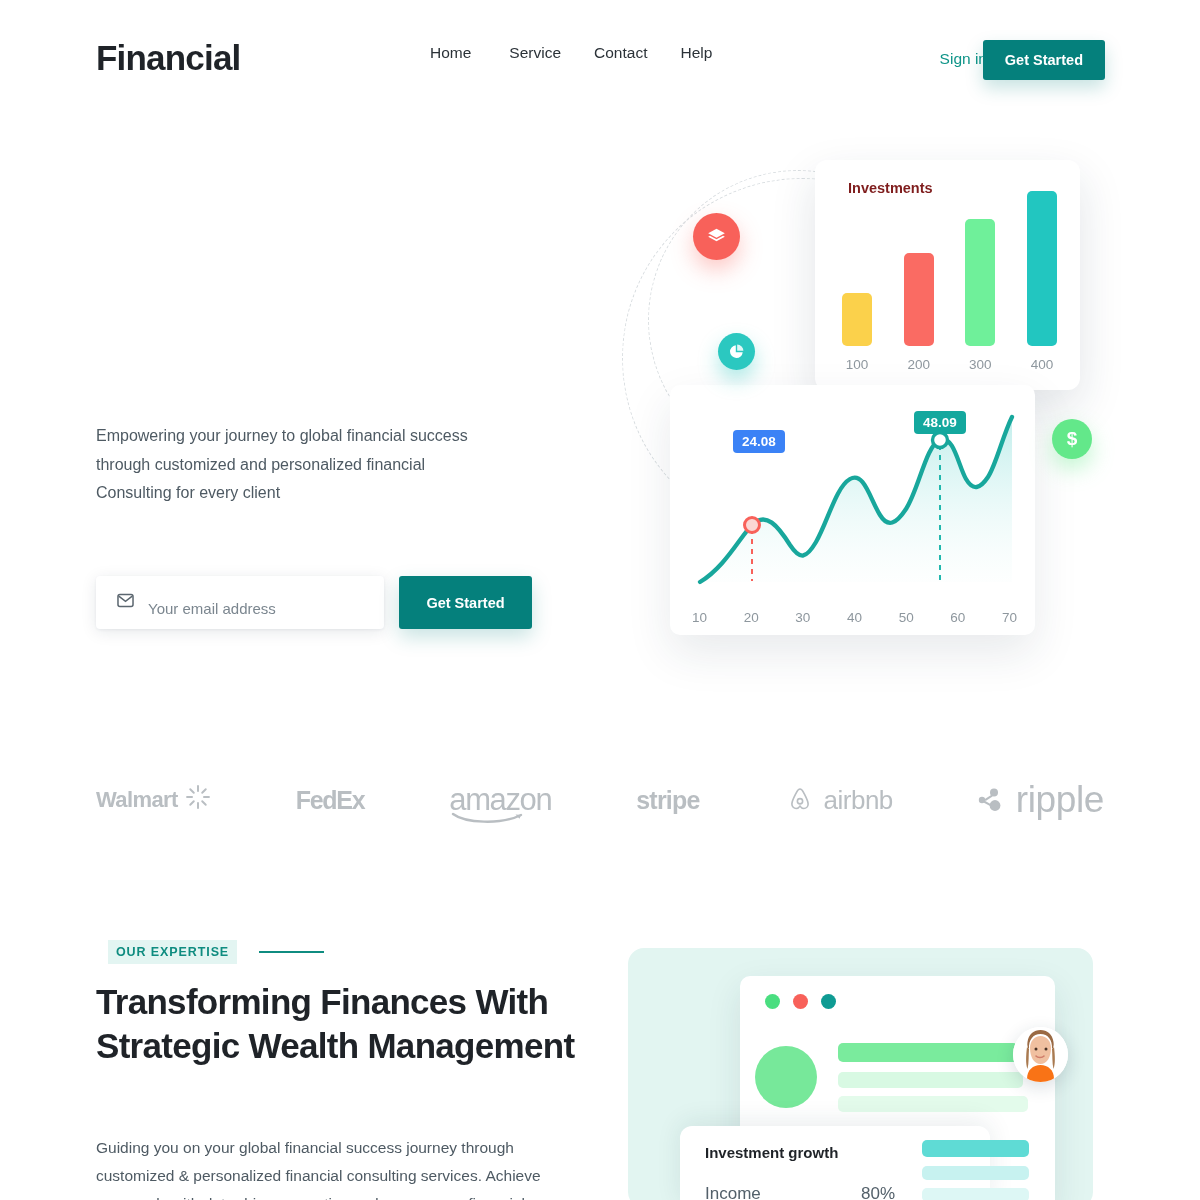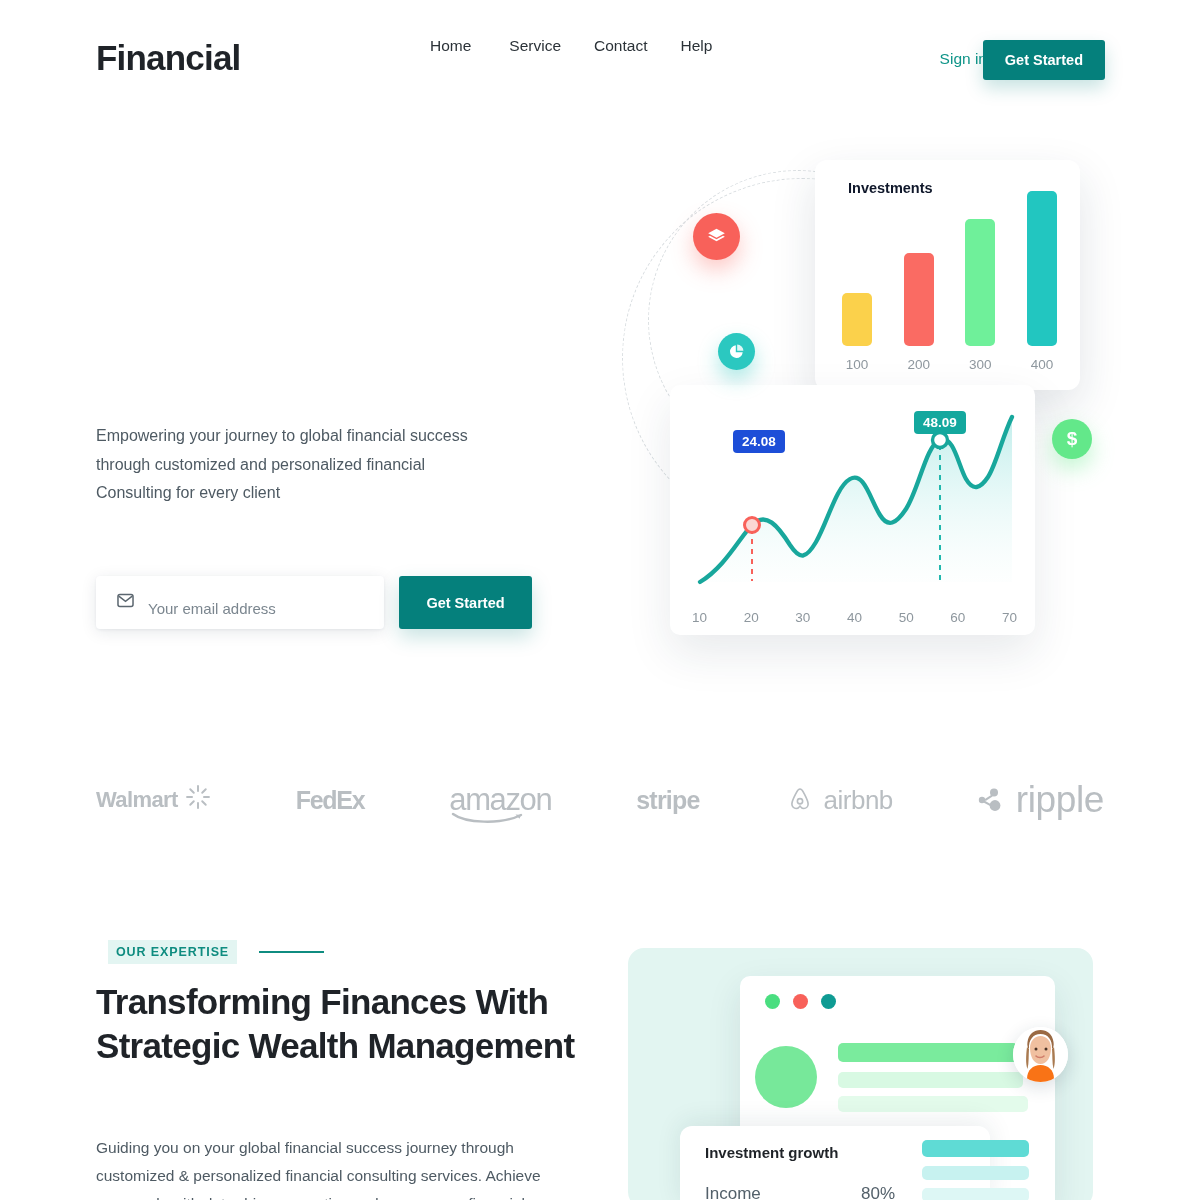--- a/index.html
+++ b/index.html
@@ -23,7 +23,7 @@
     color: #1f2328;
   }
   .nav {
-    position: absolute; left: 430px; top: 37px;
+    position: absolute; left: 430px; top: 44px;
     display: flex; gap: 0px; align-items: center;
   }
   .nav a {

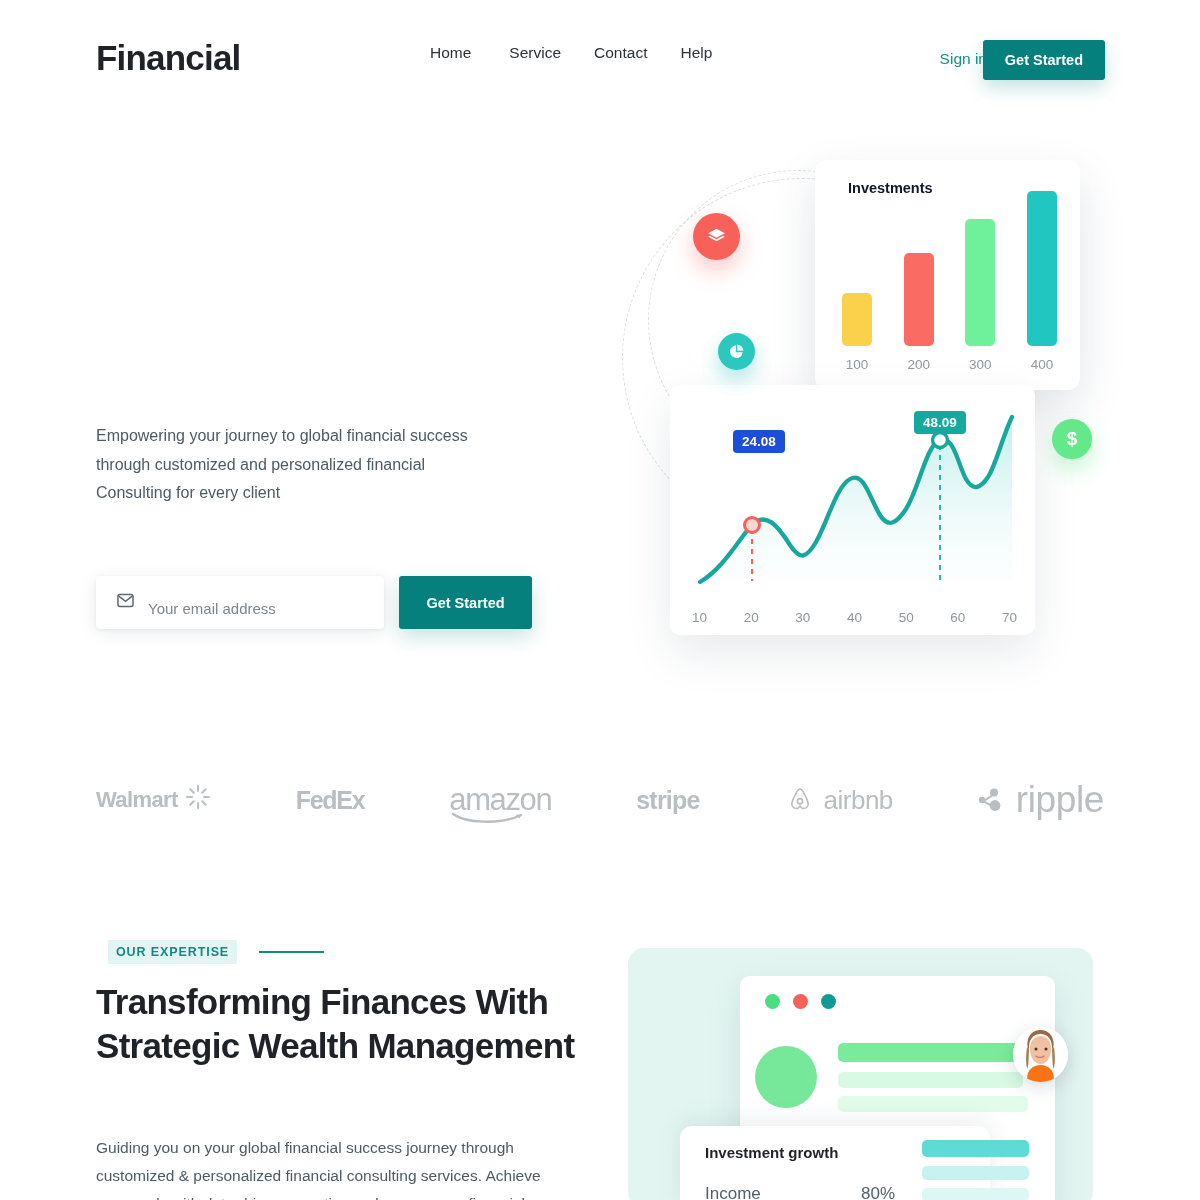--- a/index.html
+++ b/index.html
@@ -104,7 +104,7 @@
   }
   .bar-title {
     position: absolute; left: 33px; top: 20px;
-    font-size: 14.5px; font-weight: 700; color: #0f172a;
+    font-size: 14.5px; font-weight: 700; color: #7f1d1d;
   }
   .bars {
     position: absolute; left: 27px; bottom: 44px; width: 215px; height: 155px;

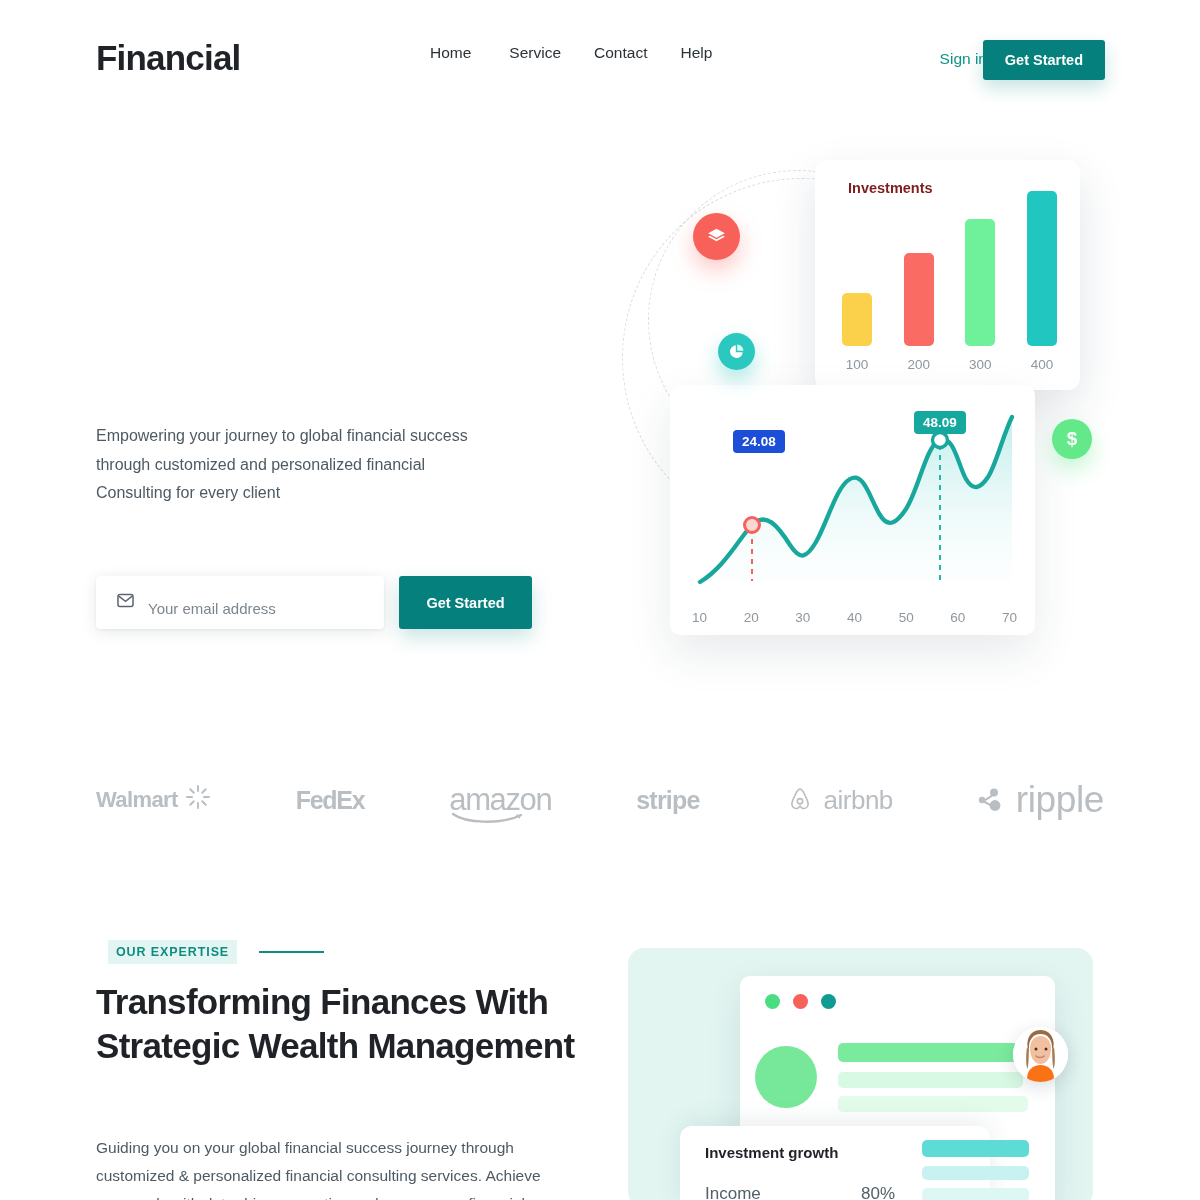--- a/index.html
+++ b/index.html
@@ -129,7 +129,7 @@
     position: absolute; color: #fff; font-size: 13.5px; font-weight: 700;
     padding: 4px 9px; border-radius: 4px;
   }
-  .tip-red { background: #1d4ed8; left: 63px; top: 45px; }
+  .tip-red { background: #3b82f6; left: 63px; top: 45px; }
   .tip-teal { background: #14a89e; left: 244px; top: 26px; }
   .axis-labels {
     position: absolute; left: 22px; bottom: 10px; width: 325px;

